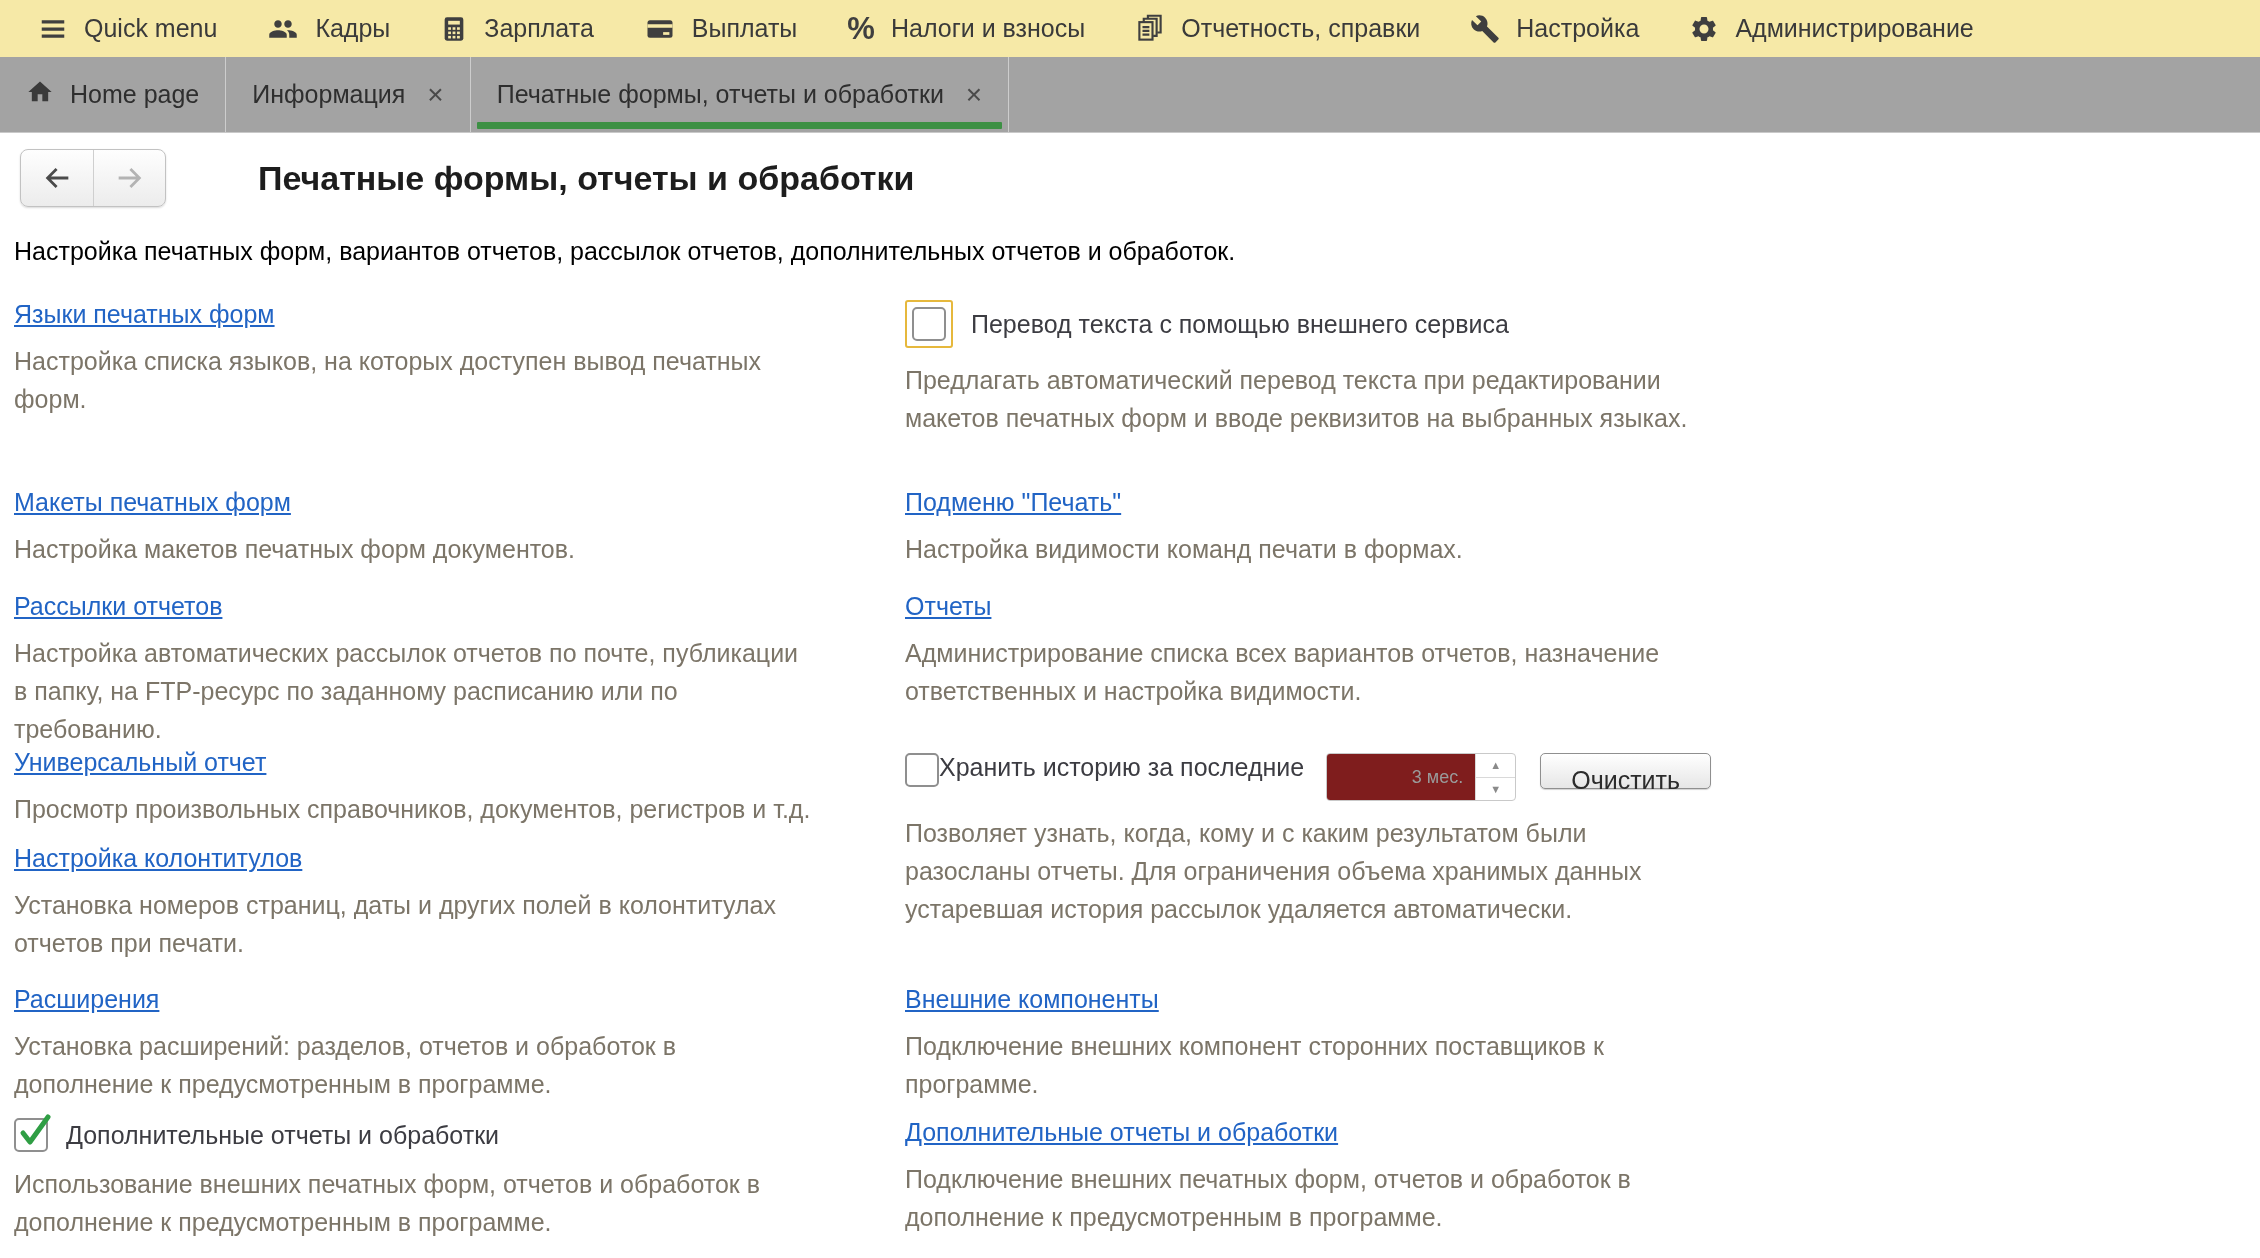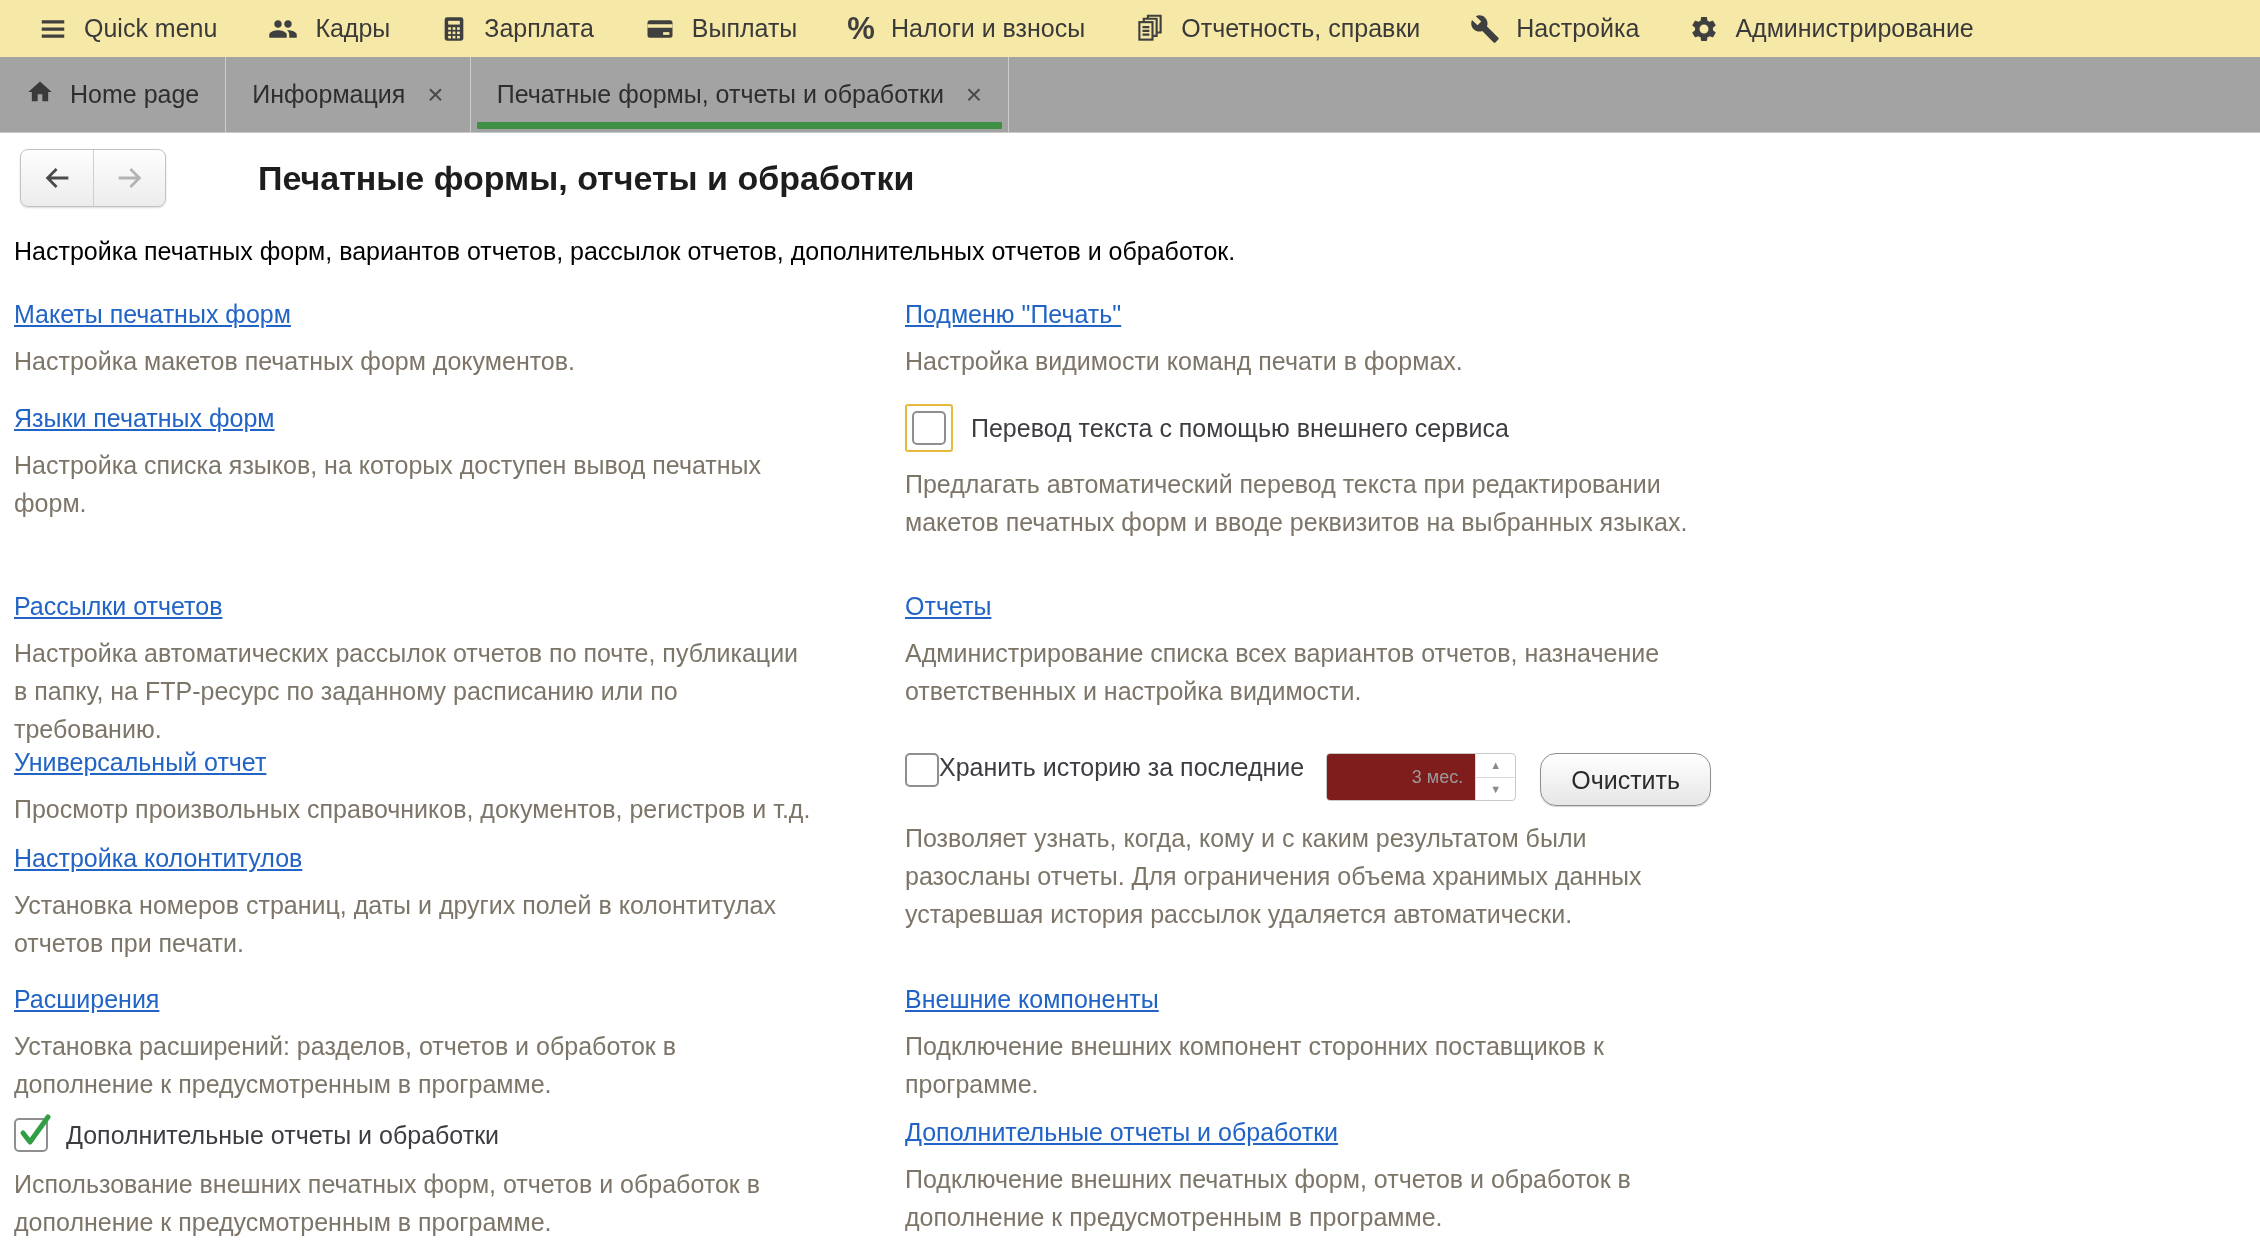--- a/index.html
+++ b/index.html
@@ -191,17 +191,6 @@
 
   <div class="cols">
 
-    <div class="grow rA">
-      <div>
-        <a class="lnk">Макеты печатных форм</a>
-        <div class="desc">Настройка макетов печатных форм документов.</div>
-      </div>
-      <div>
-        <a class="lnk">Подменю "Печать"</a>
-        <div class="desc">Настройка видимости команд печати в формах.</div>
-      </div>
-    </div>
-
     <div class="grow rB">
       <div>
         <a class="lnk">Языки печатных форм</a>
@@ -215,6 +204,17 @@
           <span class="cb-label">Перевод текста с помощью внешнего сервиса</span>
         </div>
         <div class="desc">Предлагать автоматический перевод текста при редактировании макетов печатных форм и вводе реквизитов на выбранных языках.</div>
+      </div>
+    </div>
+
+    <div class="grow rA">
+      <div>
+        <a class="lnk">Макеты печатных форм</a>
+        <div class="desc">Настройка макетов печатных форм документов.</div>
+      </div>
+      <div>
+        <a class="lnk">Подменю "Печать"</a>
+        <div class="desc">Настройка видимости команд печати в формах.</div>
       </div>
     </div>
 

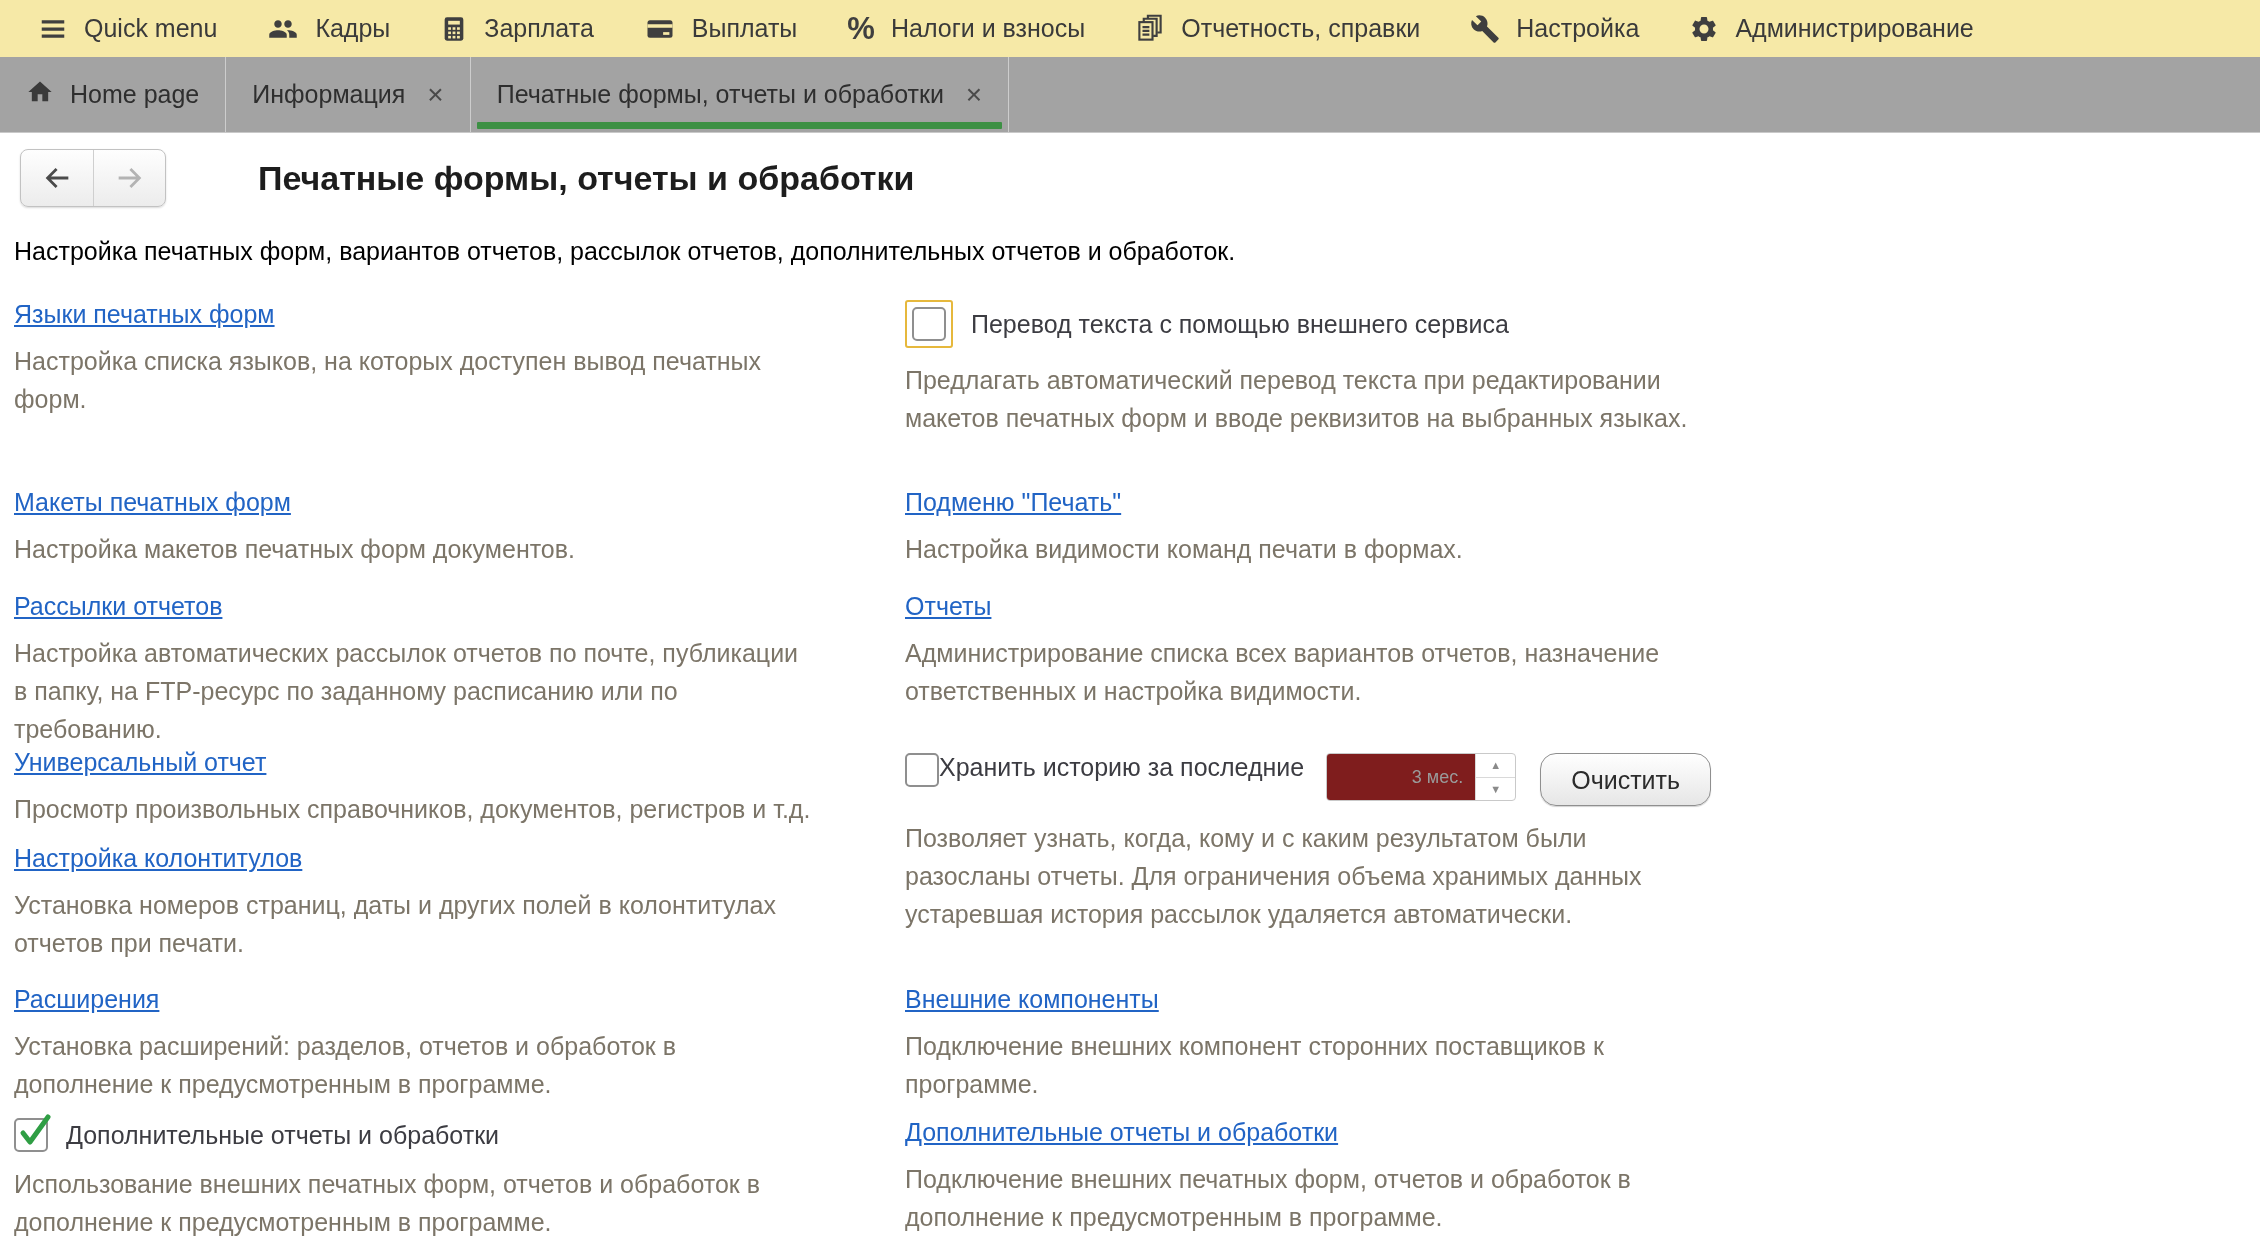--- a/index.html
+++ b/index.html
@@ -64,9 +64,9 @@
   .spin div { flex:1; display:flex; align-items:center; justify-content:center;
               font-size:11px; color:#8a8a8a; cursor:pointer; }
   .spin div:first-child { border-bottom:1px solid #d9d9d9; }
-  .btn { margin-left:24px; height:53px; padding:12px 30px; font-size:25px; color:#2c2c2c;
+  .btn { margin-left:24px; height:36px; padding:12px 30px; font-size:25px; color:#2c2c2c;
          background:linear-gradient(#ffffff,#e6e6e6); border:1px solid #8f8f8f;
-         border-radius:16px; cursor:pointer; font-family:"Liberation Sans", sans-serif;
+         border-radius:5px; cursor:pointer; font-family:"Liberation Sans", sans-serif;
          box-shadow:0 1px 1px rgba(0,0,0,.18); }
 </style>
 </head>

